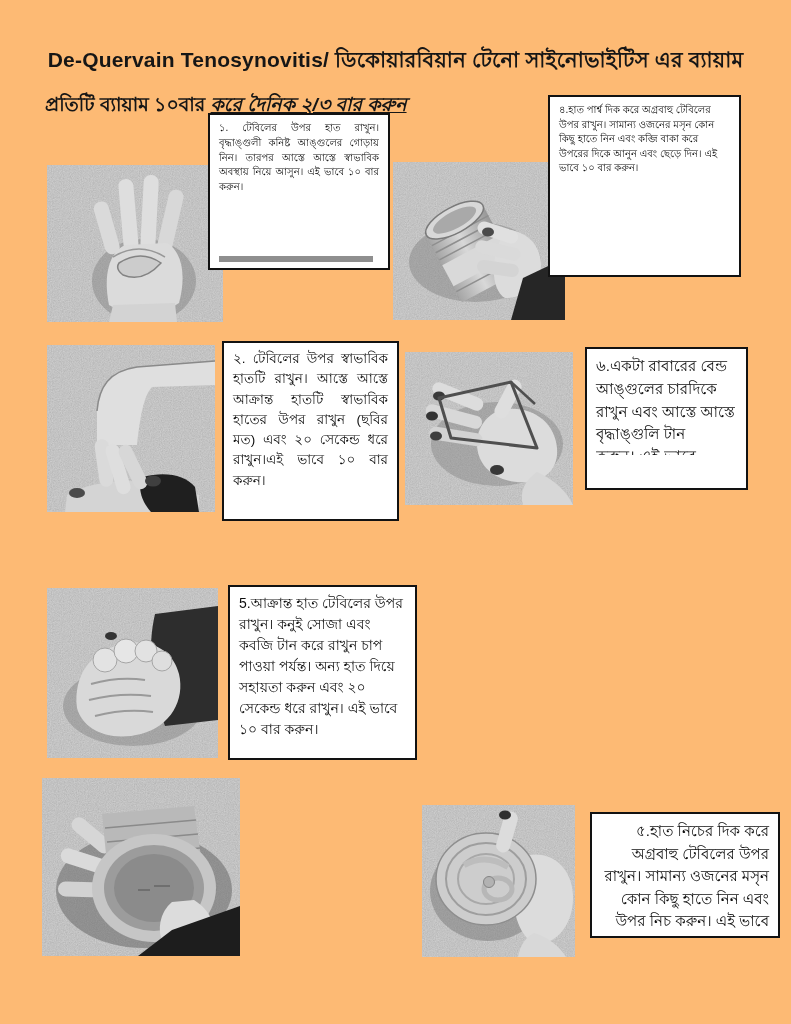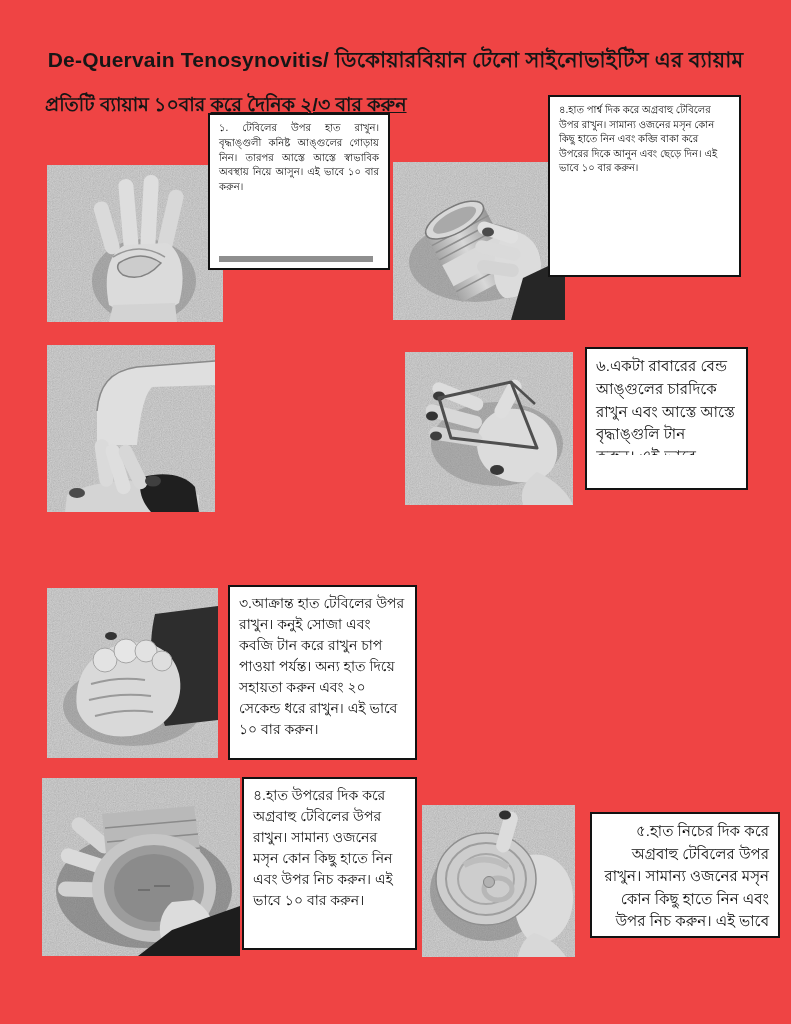--- a/index.html
+++ b/index.html
@@ -3,7 +3,7 @@
 <meta charset="utf-8">
 <style>
   html,body{margin:0;padding:0;background:#ffffff;}
-  .page{position:relative;width:791px;height:1024px;background:#ef4444;overflow:hidden;
+  .page{position:relative;width:791px;height:1024px;background:#fdba74;overflow:hidden;
         font-family:"Liberation Sans",sans-serif;color:#111;}
   .title{position:absolute;left:0;right:0;top:44px;text-align:center;
          font-size:21px;font-weight:600;letter-spacing:.2px;color:#161616;}

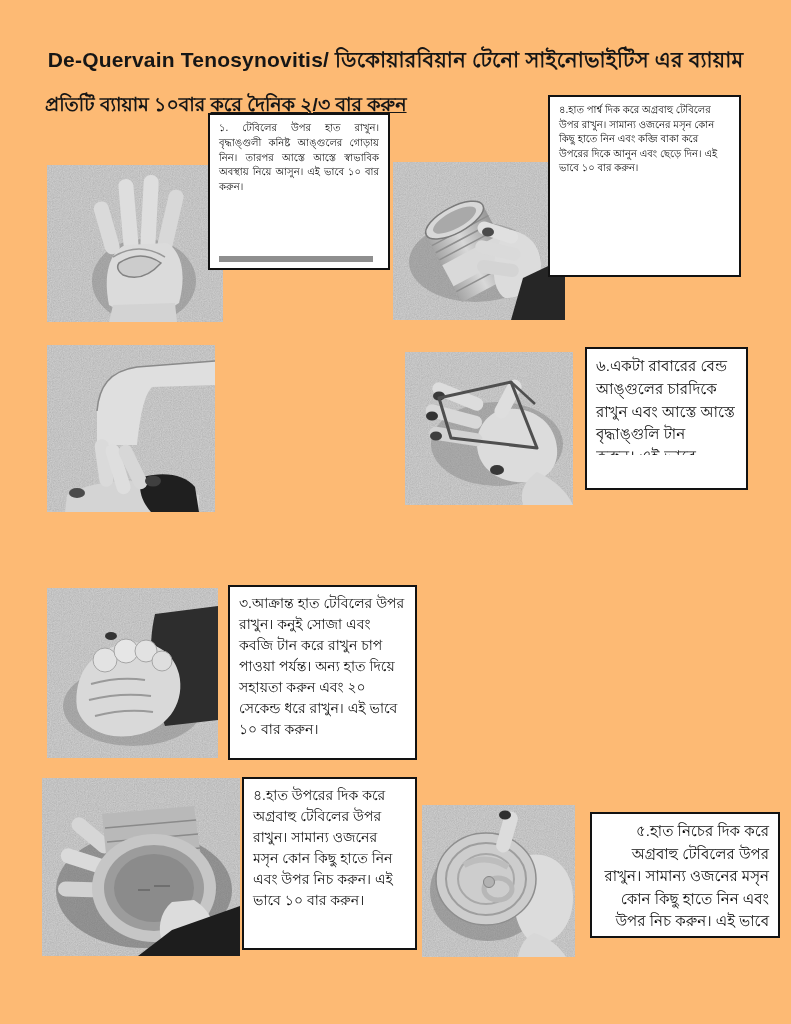--- a/index.html
+++ b/index.html
@@ -8,7 +8,7 @@
   .title{position:absolute;left:0;right:0;top:44px;text-align:center;
          font-size:21px;font-weight:600;letter-spacing:.2px;color:#161616;}
   .subtitle{position:absolute;left:45px;top:90px;font-size:19px;font-weight:600;color:#161616;}
-  .subtitle .ul{text-decoration:underline;}
+  .subtitle .ul{text-decoration:underline;font-style:italic;}
   .box{position:absolute;box-sizing:border-box;border:2px solid #121212;background:#fff;
        padding:6px 9px;display:flex;flex-direction:column;overflow:hidden;}
   .box .txt{font-size:13.5px;line-height:1.5;color:#0e0e0e;text-align:justify;}

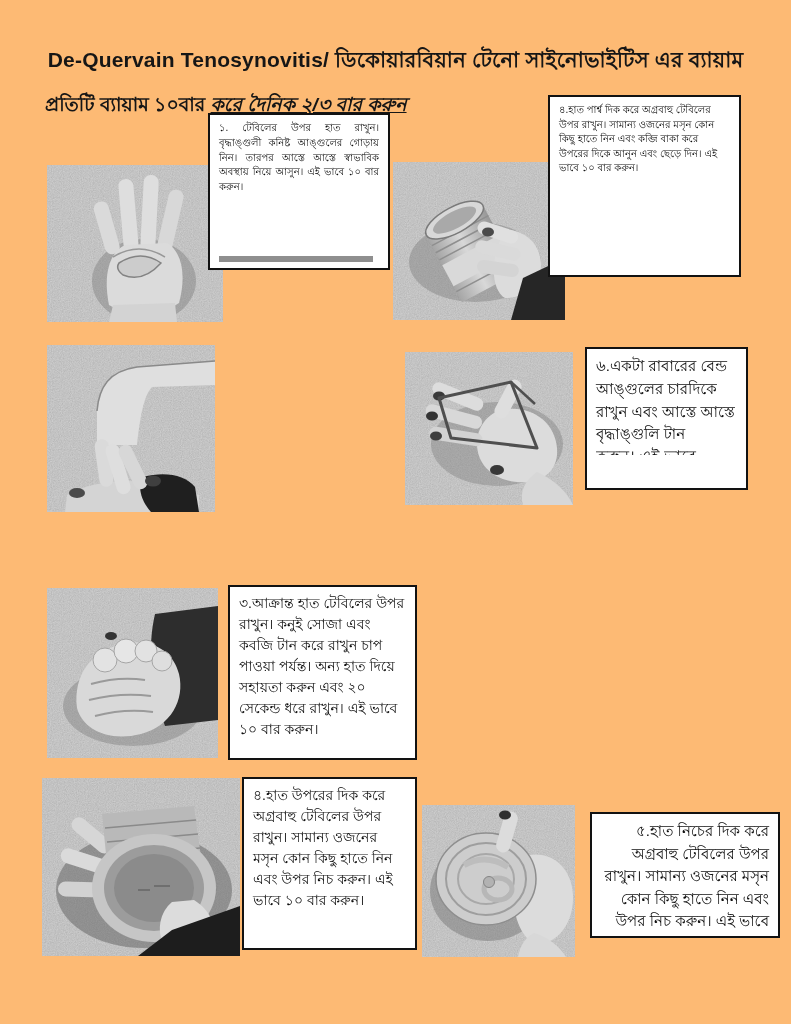--- a/index.html
+++ b/index.html
@@ -181,6 +181,9 @@
     <div class="txt" style="font-size:10px;line-height:1.45;text-align:left">৪.হাত পার্শ্ব দিক করে অগ্রবাহু টেবিলের উপর রাখুন। সামান্য ওজনের মসৃন কোন কিছু হাতে নিন এবং কব্জি বাকা করে উপরের দিকে আনুন এবং ছেড়ে দিন। এই ভাবে ১০ বার করুন।</div>
   </div>
 
+  <div class="box" style="left:222px;top:341px;width:177px;height:180px">
+    <div class="txt" style="font-size:13.5px;line-height:1.5">২. টেবিলের উপর স্বাভাবিক হাতটি রাখুন। আস্তে আস্তে আক্রান্ত হাতটি স্বাভাবিক হাতের উপর রাখুন (ছবির মত) এবং ২০ সেকেন্ড ধরে রাখুন।এই ভাবে ১০ বার করুন।</div>
+  </div>
 
   <div class="box" style="left:585px;top:347px;width:163px;height:143px">
     <div class="txt" style="font-size:15px;line-height:1.52;text-align:left">৬.একটা রাবারের বেন্ড আঙ্গুলের চারদিকে রাখুন এবং আস্তে আস্তে বৃদ্ধাঙ্গুলি টান</div>

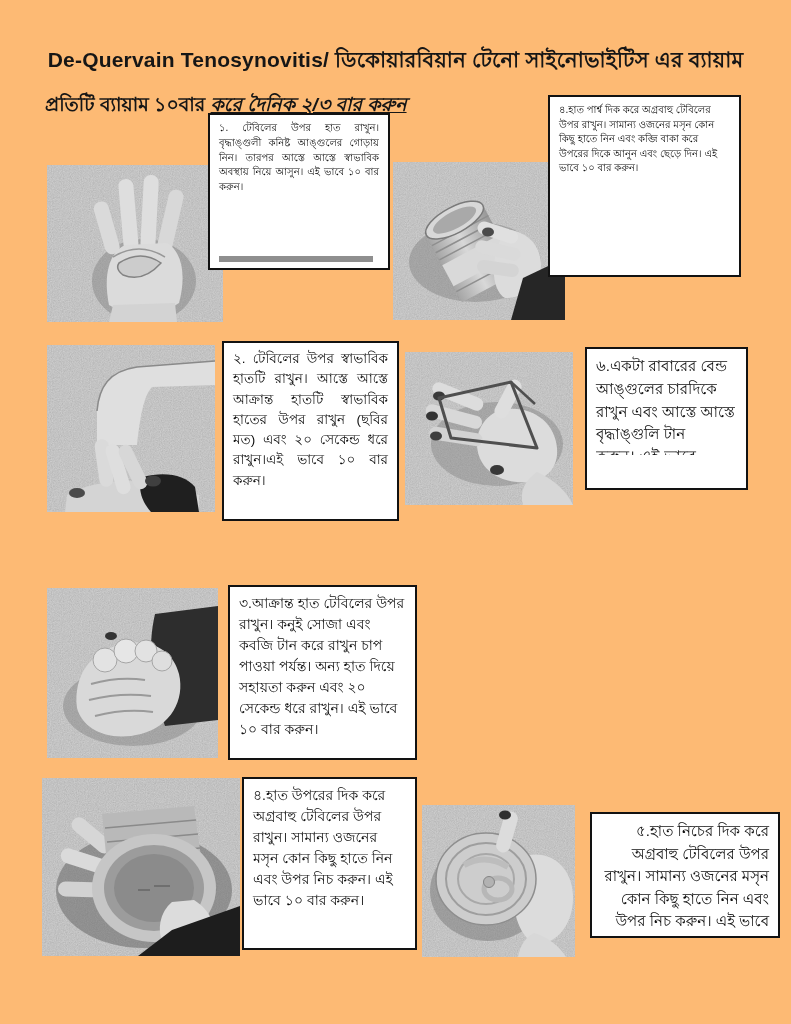--- a/index.html
+++ b/index.html
@@ -191,7 +191,7 @@
   </div>
 
   <div class="box" style="left:228px;top:585px;width:189px;height:175px">
-    <div class="txt" style="font-size:14px;line-height:1.5;text-align:left">৩.আক্রান্ত হাত টেবিলের উপর রাখুন। কনুই সোজা এবং কবজি টান করে রাখুন চাপ পাওয়া পর্যন্ত। অন্য হাত দিয়ে সহায়তা করুন এবং ২০ সেকেন্ড ধরে রাখুন। এই ভাবে ১০ বার করুন।</div>
+    <div class="txt" style="font-size:14px;line-height:1.5;text-align:left">5.আক্রান্ত হাত টেবিলের উপর রাখুন। কনুই সোজা এবং কবজি টান করে রাখুন চাপ পাওয়া পর্যন্ত। অন্য হাত দিয়ে সহায়তা করুন এবং ২০ সেকেন্ড ধরে রাখুন। এই ভাবে ১০ বার করুন।</div>
   </div>
 
   <div class="box" style="left:242px;top:777px;width:175px;height:173px">

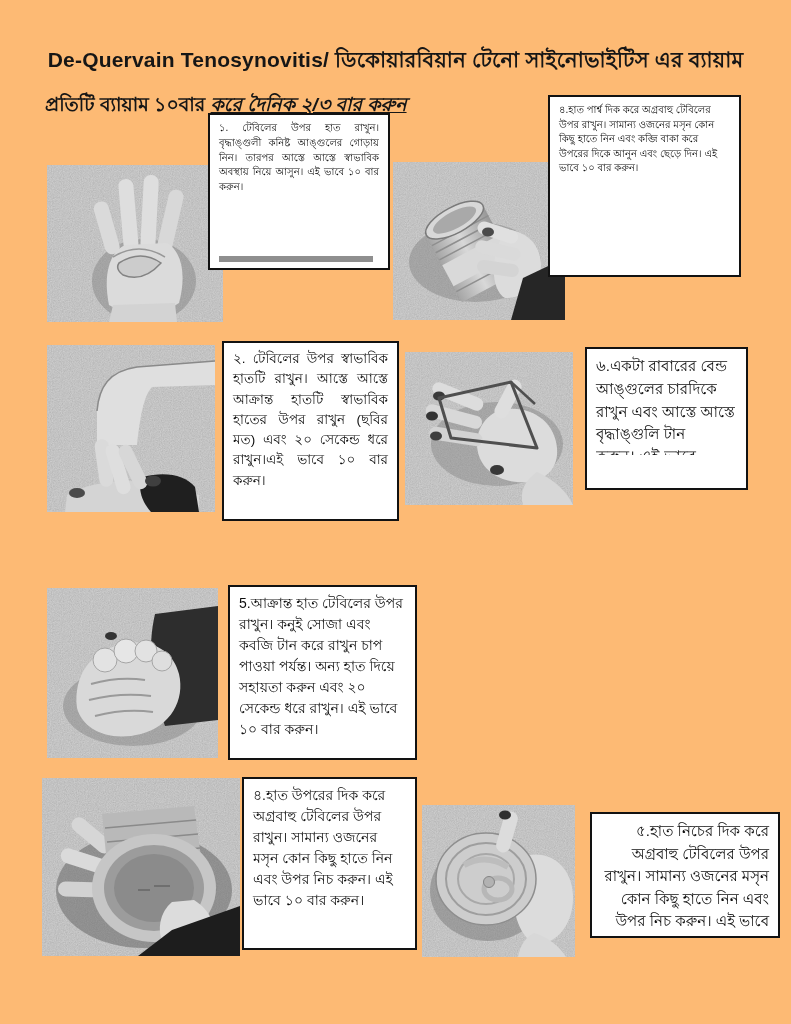--- a/index.html
+++ b/index.html
@@ -194,9 +194,6 @@
     <div class="txt" style="font-size:14px;line-height:1.5;text-align:left">5.আক্রান্ত হাত টেবিলের উপর রাখুন। কনুই সোজা এবং কবজি টান করে রাখুন চাপ পাওয়া পর্যন্ত। অন্য হাত দিয়ে সহায়তা করুন এবং ২০ সেকেন্ড ধরে রাখুন। এই ভাবে ১০ বার করুন।</div>
   </div>
 
-  <div class="box" style="left:242px;top:777px;width:175px;height:173px">
-    <div class="txt" style="font-size:14px;line-height:1.5;text-align:left">৪.হাত উপরের দিক করে অগ্রবাহু টেবিলের উপর রাখুন। সামান্য ওজনের মসৃন কোন কিছু হাতে নিন এবং উপর নিচ করুন। এই ভাবে ১০ বার করুন।</div>
-  </div>
 
   <div class="box" style="left:590px;top:812px;width:190px;height:126px">
     <div class="txt" style="font-size:15px;line-height:1.5;text-align:right">৫.হাত নিচের দিক করে অগ্রবাহু টেবিলের উপর রাখুন। সামান্য ওজনের মসৃন কোন কিছু হাতে নিন এবং উপর নিচ করুন। এই ভাবে ১০ বার করুন।</div>

